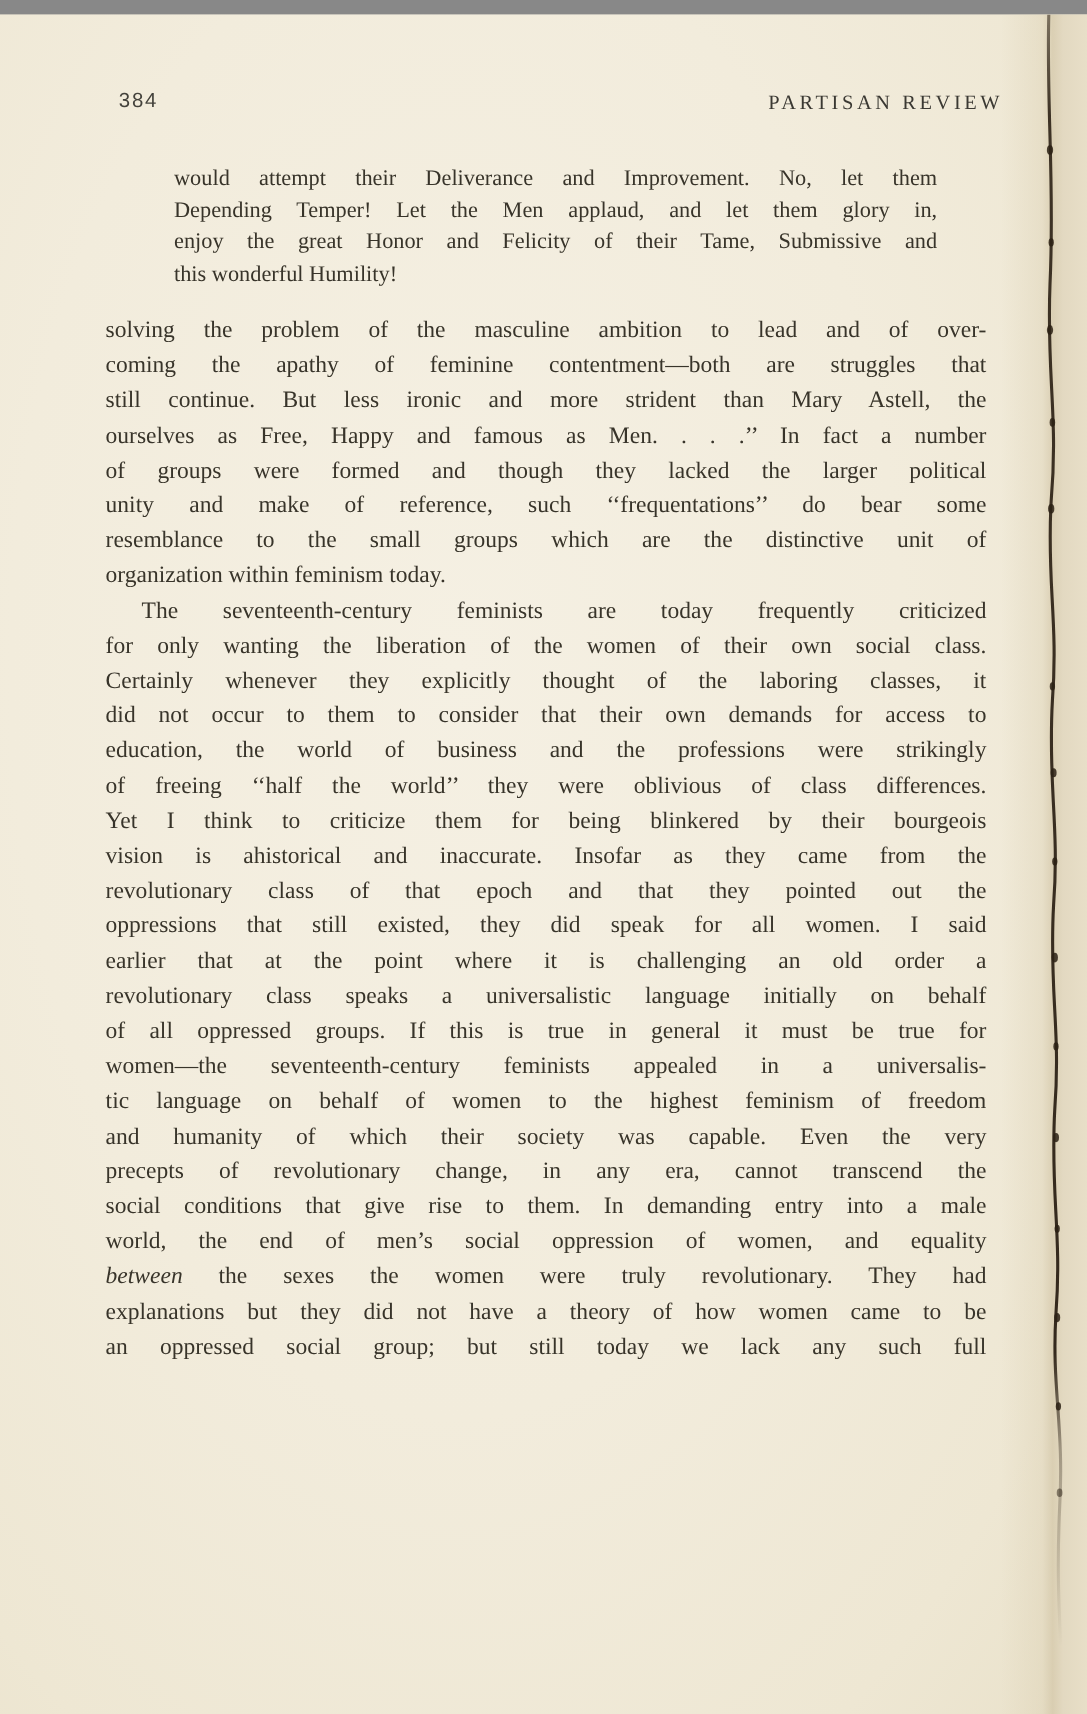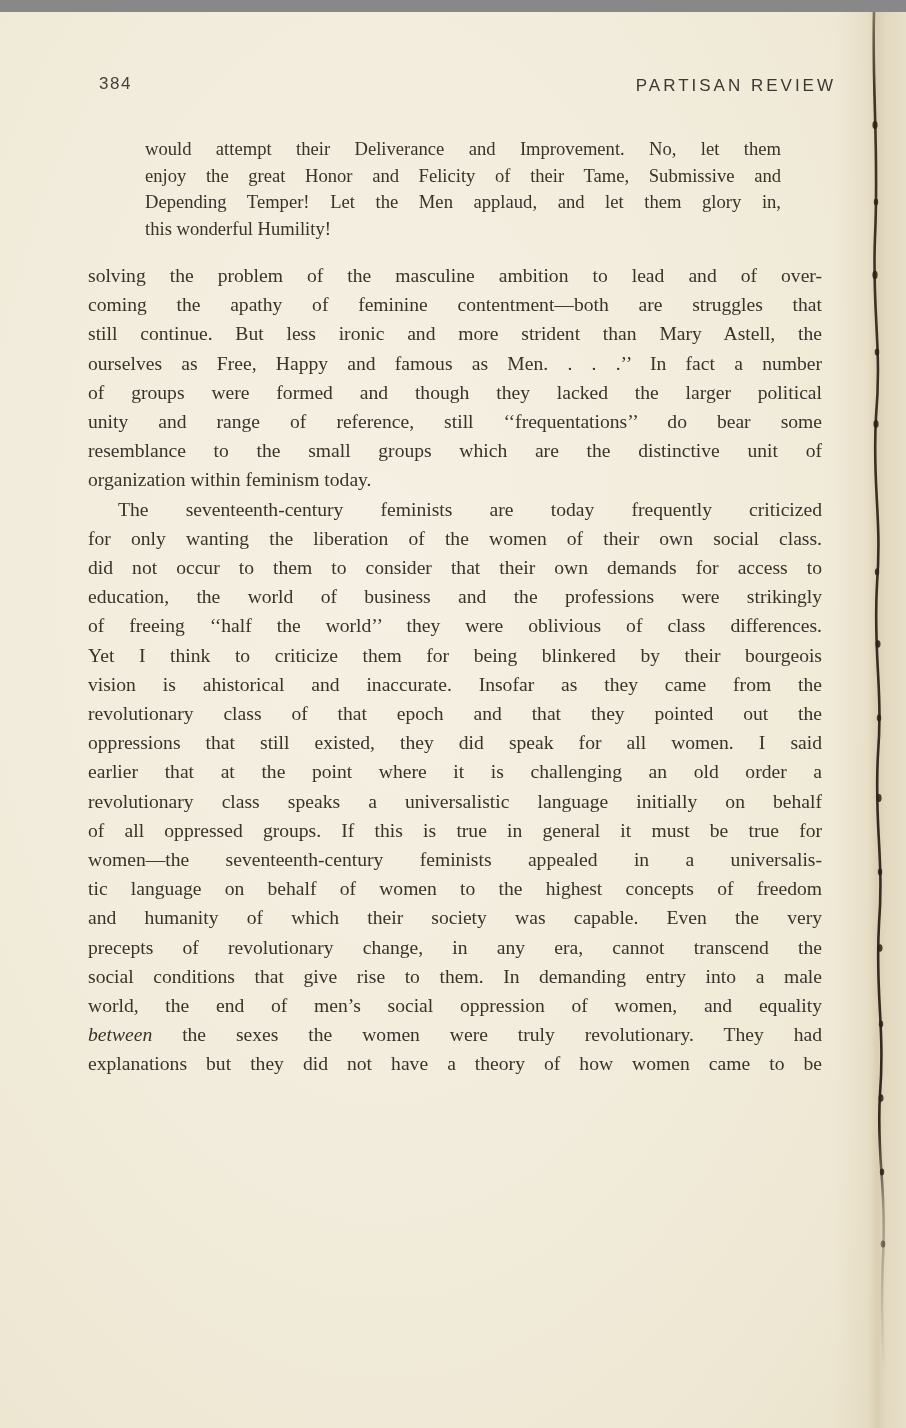--- a/index.html
+++ b/index.html
@@ -21,7 +21,7 @@
   }
   .journal{
     position:absolute;right:70px;top:64px;
-    font-family:Liberation Sans, sans-serif;
+    font-family:Liberation Serif, serif;
     font-size:17px;letter-spacing:3px;color:#3b3933;
   }
   

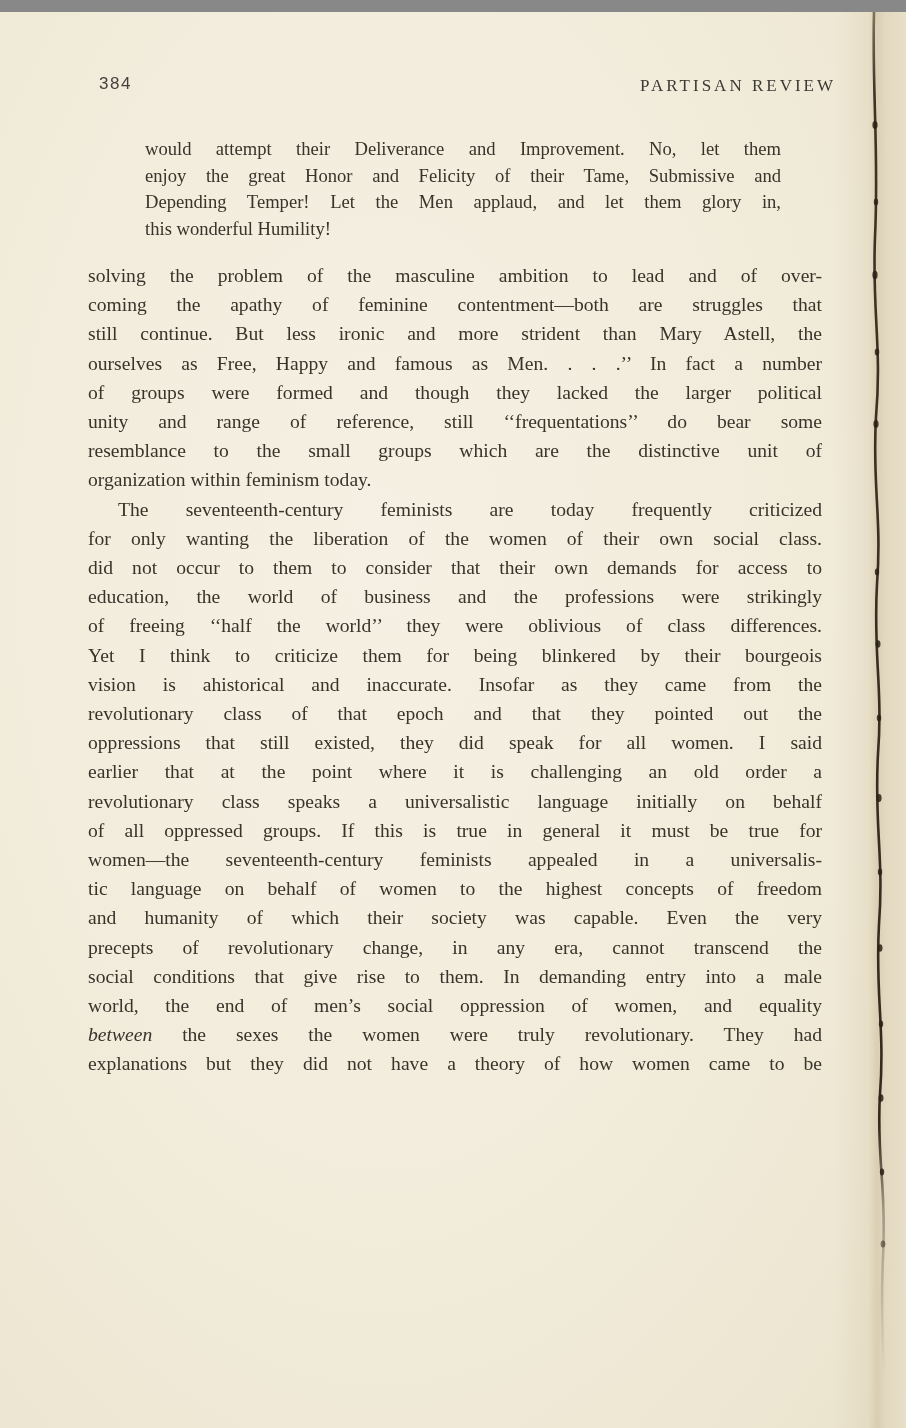--- a/index.html
+++ b/index.html
@@ -64,8 +64,8 @@
 
   <div class="quote">
       <div class="line">would attempt their Deliverance and Improvement. No, let them</div>
+      <div class="line">Depending Temper! Let the Men applaud, and let them glory in,</div>
       <div class="line">enjoy the great Honor and Felicity of their Tame, Submissive and</div>
-      <div class="line">Depending Temper! Let the Men applaud, and let them glory in,</div>
       <div class="line rag">this wonderful Humility!</div>
     </div>
 

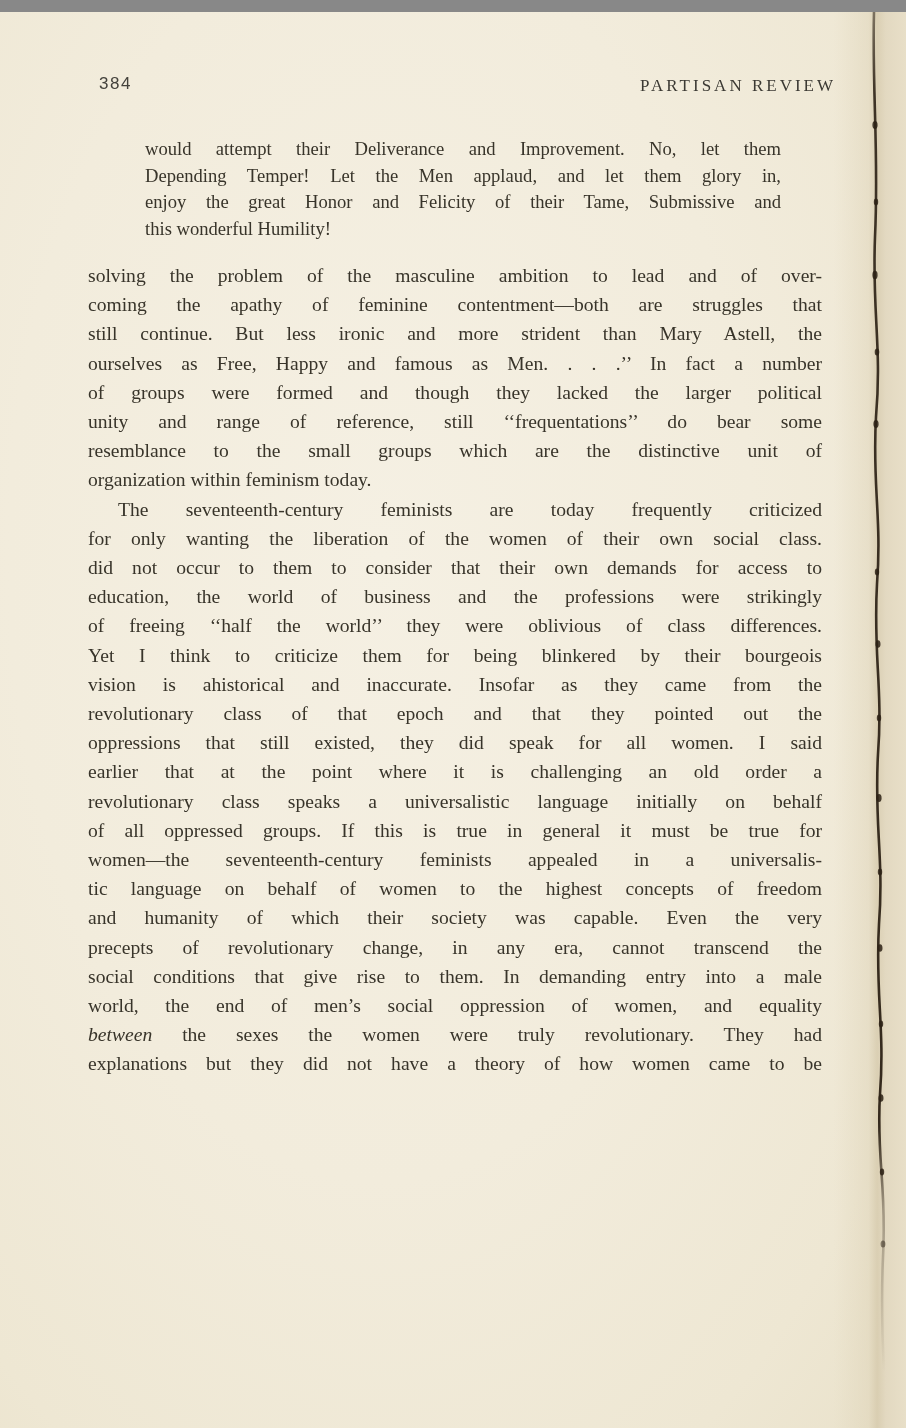--- a/index.html
+++ b/index.html
@@ -76,7 +76,7 @@
         <div class="line">still continue. But less ironic and more strident than Mary Astell, the</div>
         <div class="line">ourselves as Free, Happy and famous as Men. . . .’’ In fact a number</div>
         <div class="line">of groups were formed and though they lacked the larger political</div>
-        <div class="line">unity and range of reference, still ‘‘frequentations’’ do bear some</div>
+        <div class="line">unity and make of reference, such ‘‘frequentations’’ do bear some</div>
         <div class="line">resemblance to the small groups which are the distinctive unit of</div>
         <div class="line rag">organization within feminism today.</div>
       </div>

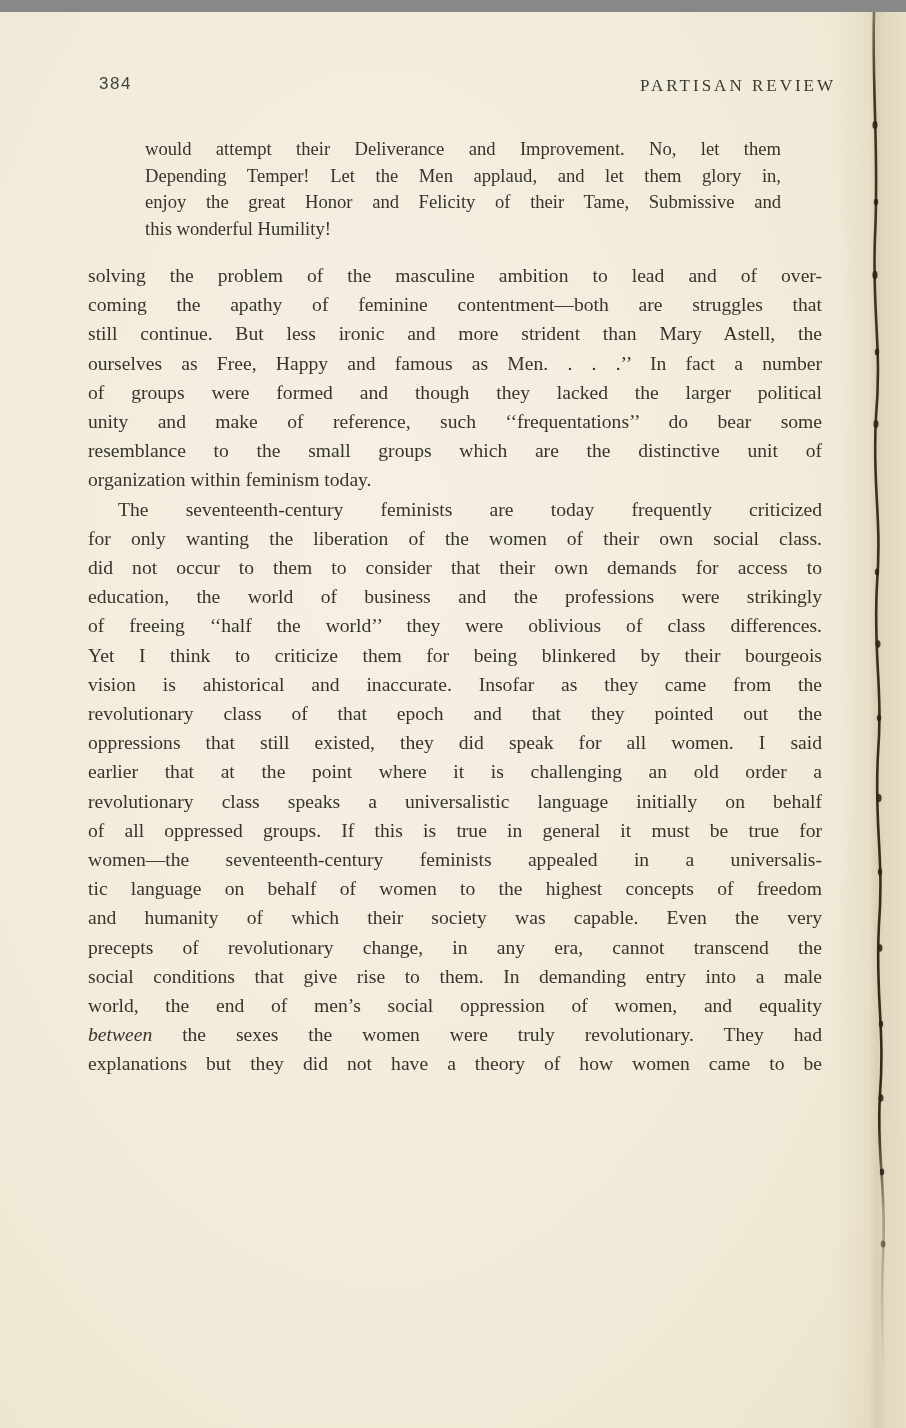--- a/index.html
+++ b/index.html
@@ -83,6 +83,7 @@
     <div>
         <div class="line indent">The seventeenth-century feminists are today frequently criticized</div>
         <div class="line">for only wanting the liberation of the women of their own social class.</div>
+        <div class="line">Certainly whenever they explicitly thought of the laboring classes, it</div>
         <div class="line">did not occur to them to consider that their own demands for access to</div>
         <div class="line">education, the world of business and the professions were strikingly</div>
         <div class="line">of freeing ‘‘half the world’’ they were oblivious of class differences.</div>

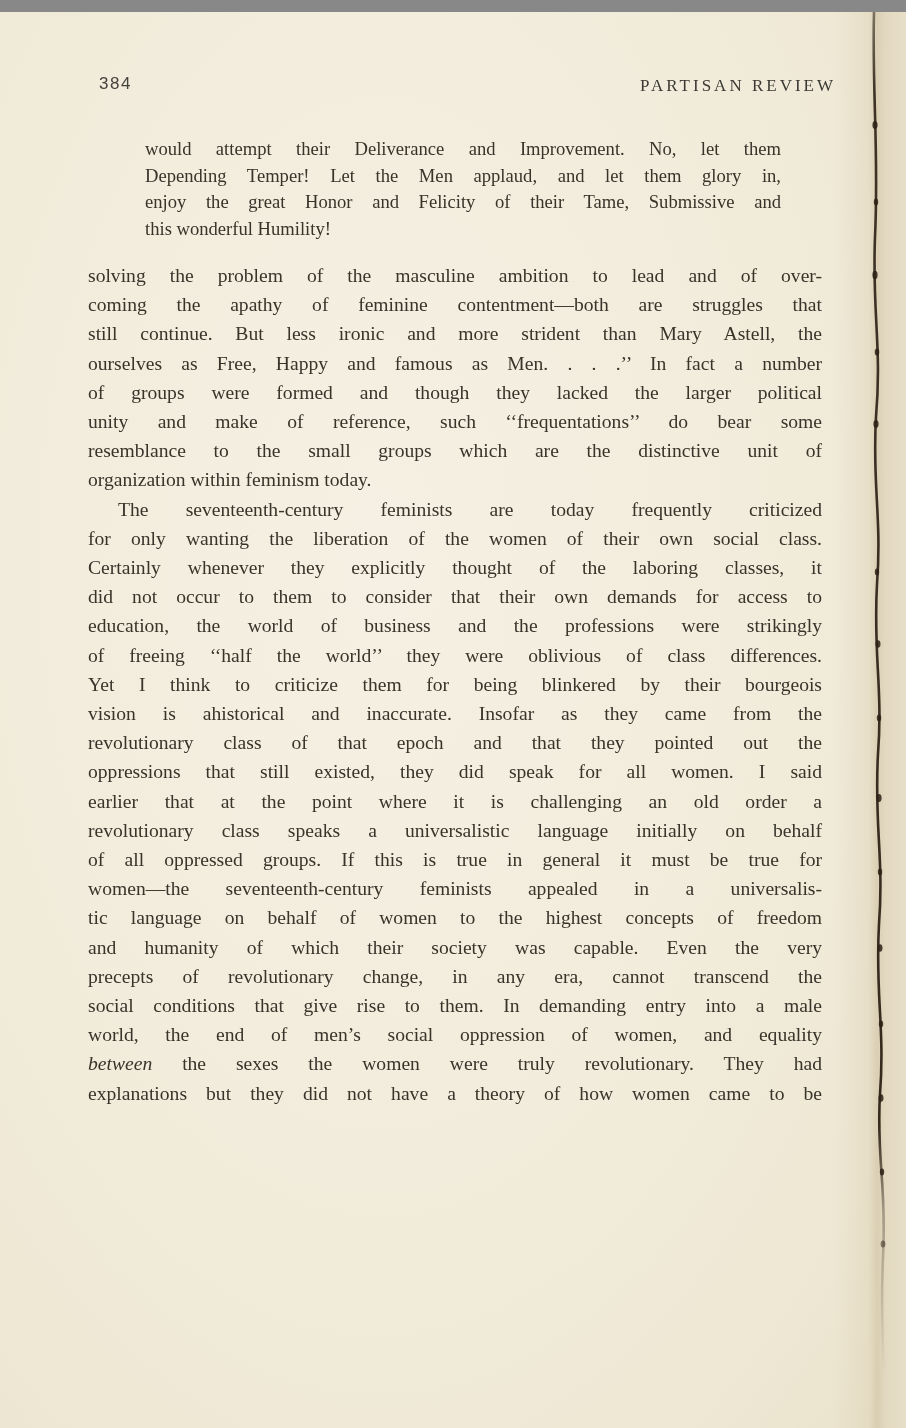--- a/index.html
+++ b/index.html
@@ -95,7 +95,7 @@
         <div class="line">revolutionary class speaks a universalistic language initially on behalf</div>
         <div class="line">of all oppressed groups. If this is true in general it must be true for</div>
         <div class="line">women—the seventeenth-century feminists appealed in a universalis-</div>
-        <div class="line">tic language on behalf of women to the highest concepts of freedom</div>
+        <div class="line">tic language on behalf of women to the highest feminism of freedom</div>
         <div class="line">and humanity of which their society was capable. Even the very</div>
         <div class="line">precepts of revolutionary change, in any era, cannot transcend the</div>
         <div class="line">social conditions that give rise to them. In demanding entry into a male</div>

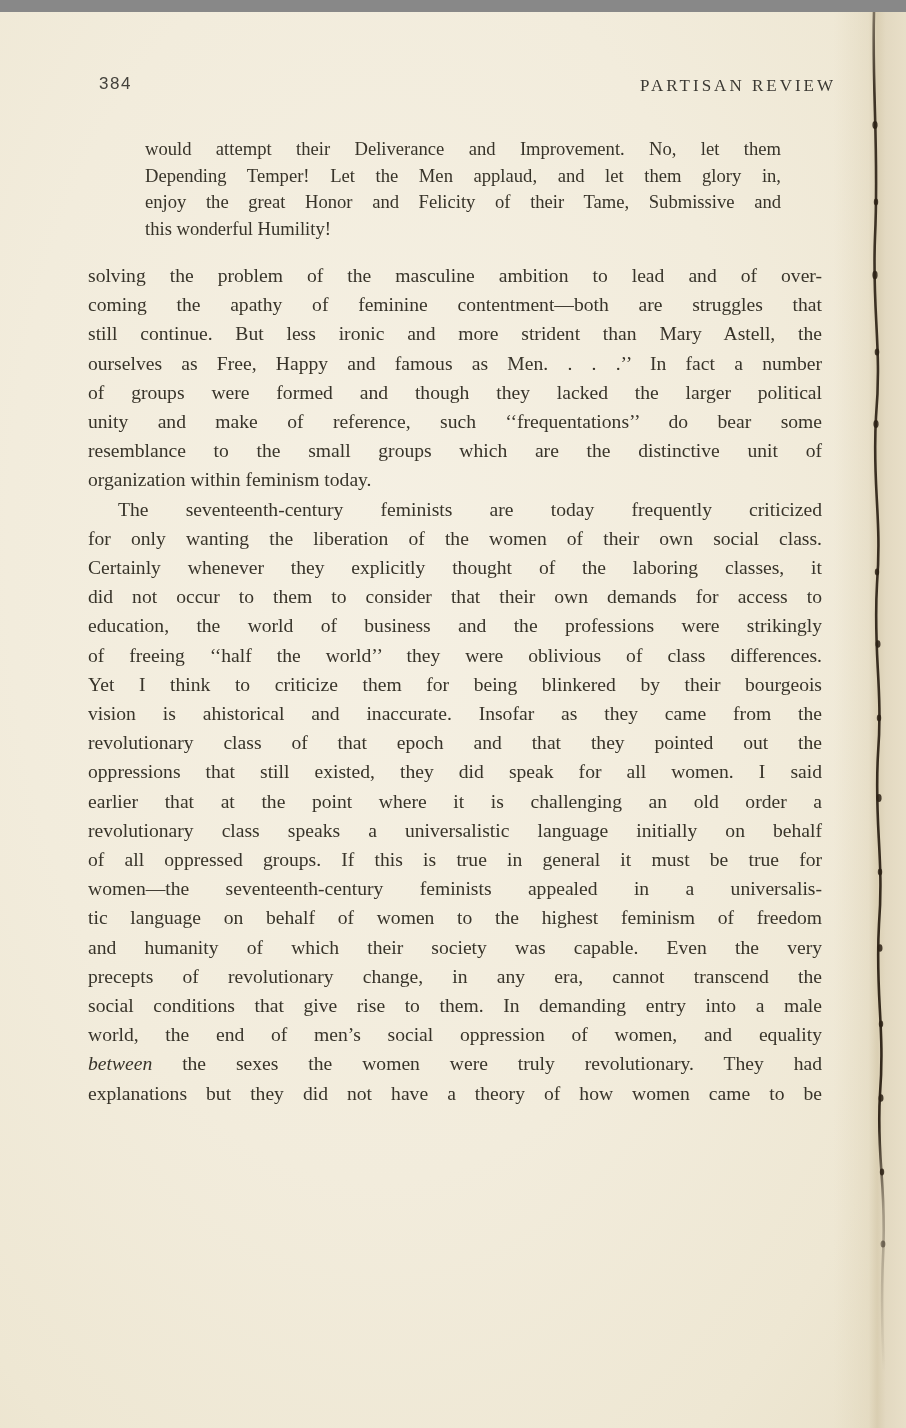--- a/index.html
+++ b/index.html
@@ -102,6 +102,7 @@
         <div class="line">world, the end of men’s social oppression of women, and equality</div>
         <div class="line"><em>between</em><span> the sexes the women were truly revolutionary. They had</span></div>
         <div class="line">explanations but they did not have a theory of how women came to be</div>
+        <div class="line">an oppressed social group; but still today we lack any such full</div>
       </div>
   </div>
 

